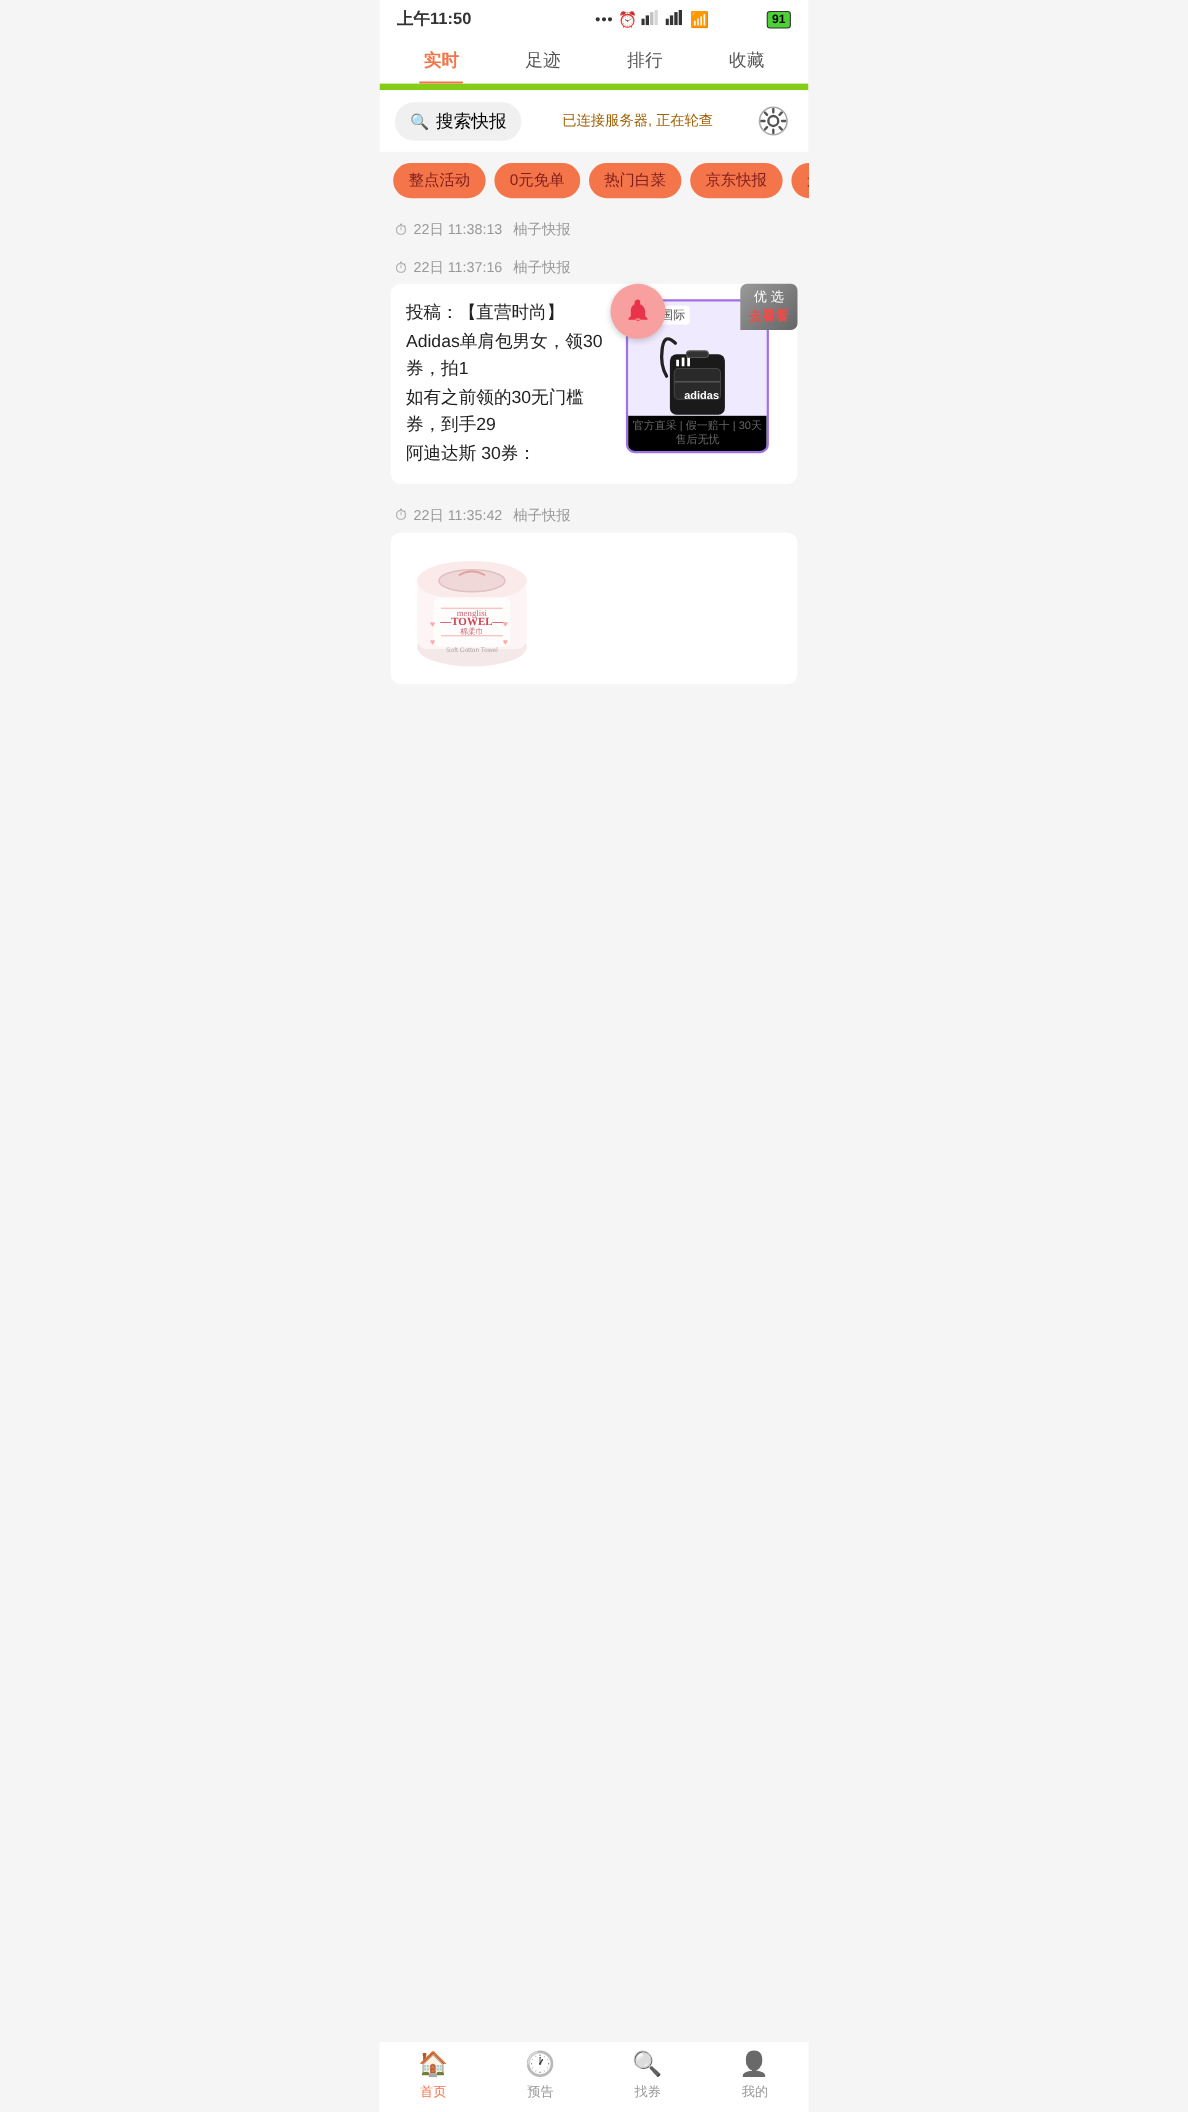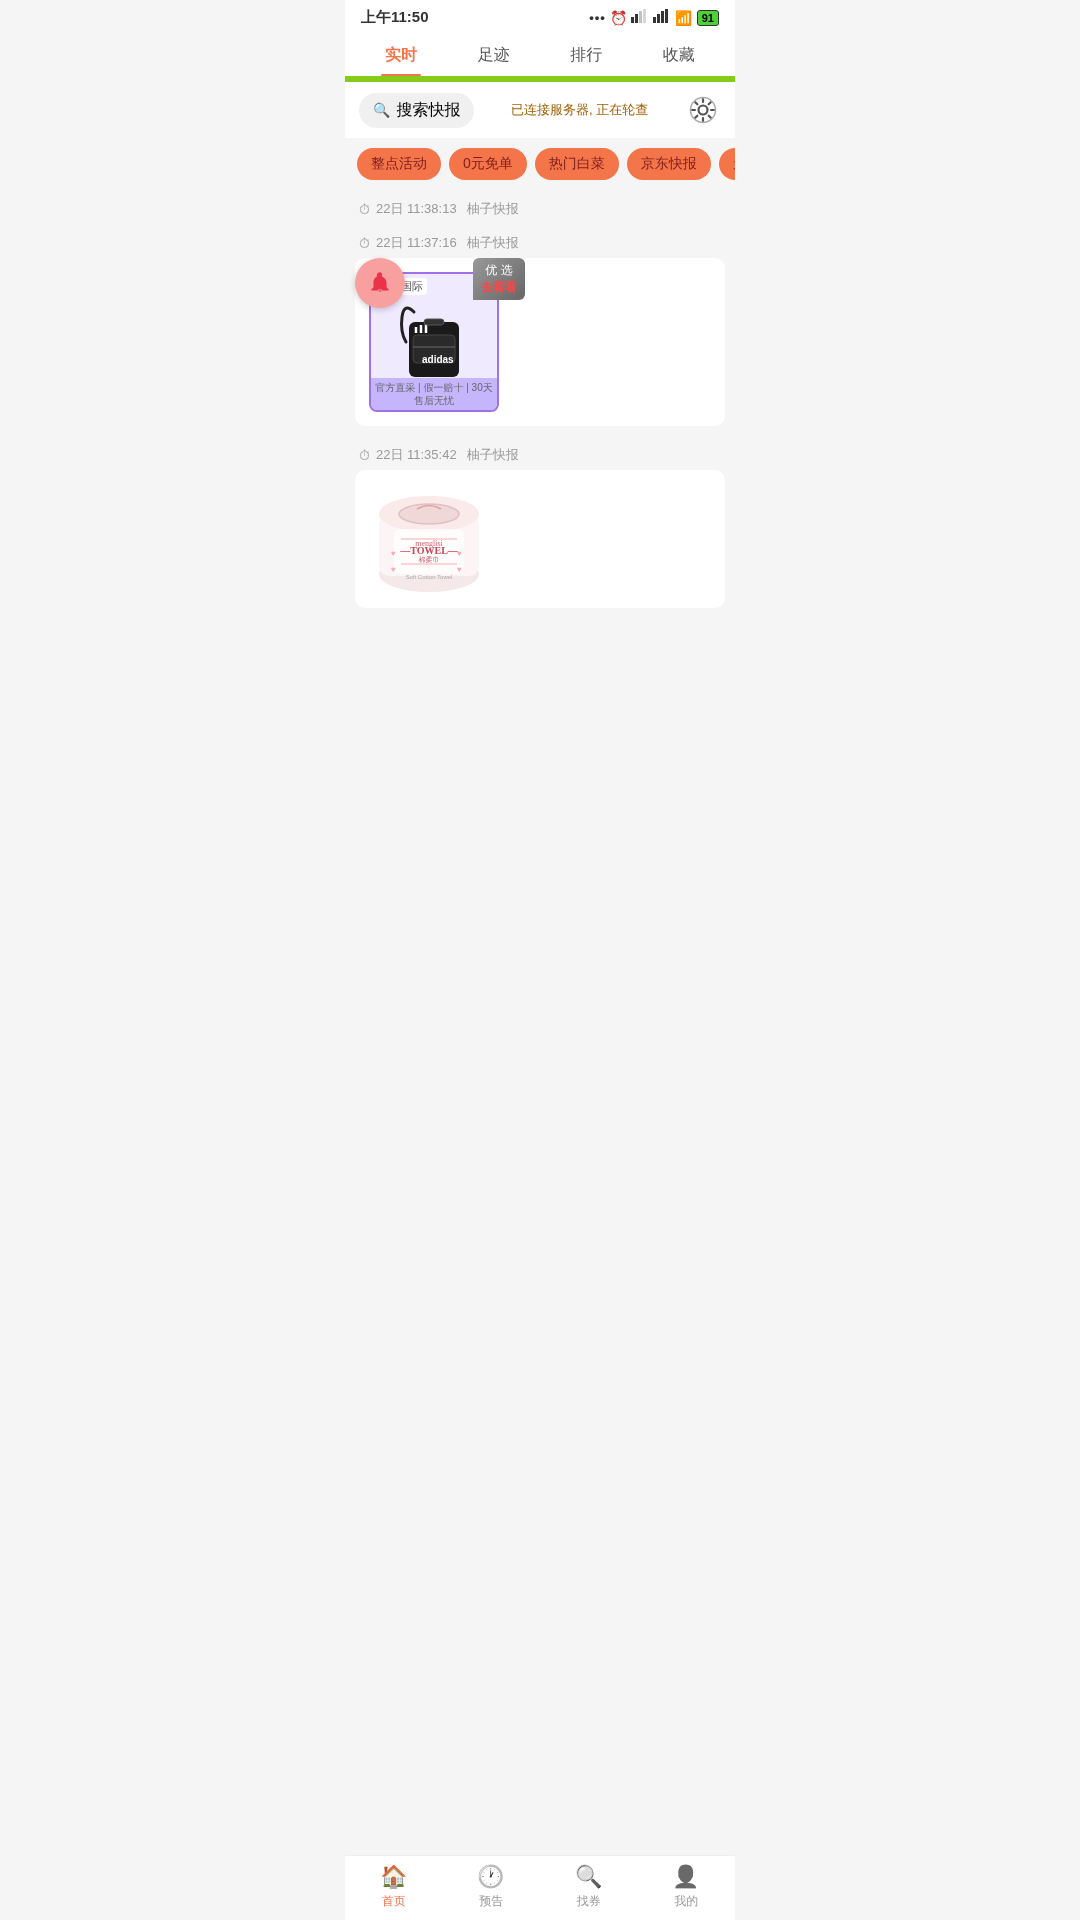--- a/index.html
+++ b/index.html
@@ -29,7 +29,7 @@
       display: inline-flex; align-items: center;
       background: #4cd137; border-radius: 3px;
       padding: 1px 4px; font-size: 11px; color: #000; font-weight: 700;
-      border: 1.5px solid #333; position: relative;
+      border: 1.5px solid #333; position: relative; margin-left: 48px;
     }
 
     

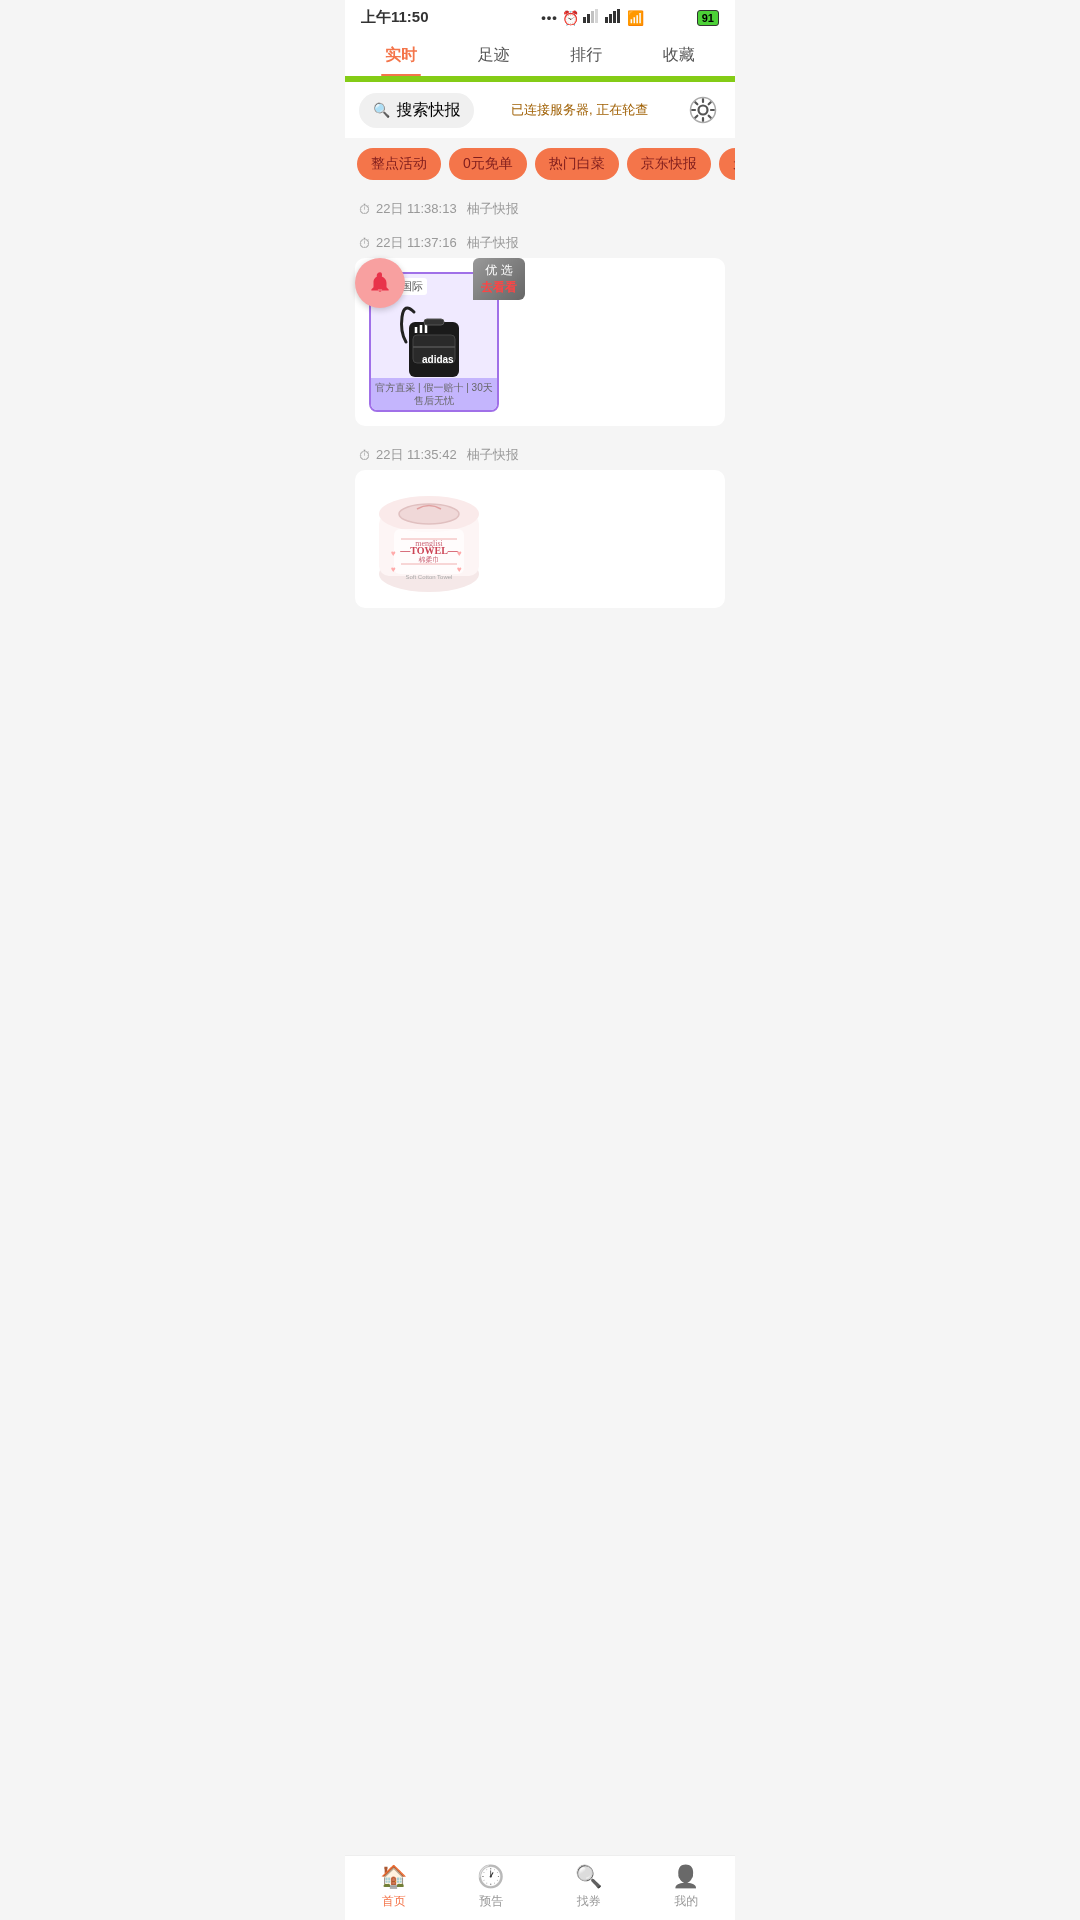--- a/index.html
+++ b/index.html
@@ -317,6 +317,9 @@
   </div>
   <div class="feed-card">
     <div class="feed-card-row">
+      <div class="feed-card-content">
+        <p class="feed-card-text">投稿：【直营时尚】Adidas单肩包男女，领30券，拍1<br>如有之前领的30无门槛券，到手29<br>阿迪达斯 30券：</p>
+      </div>
       <div class="feed-card-img-wrap">
 
         <div class="bell-overlay">

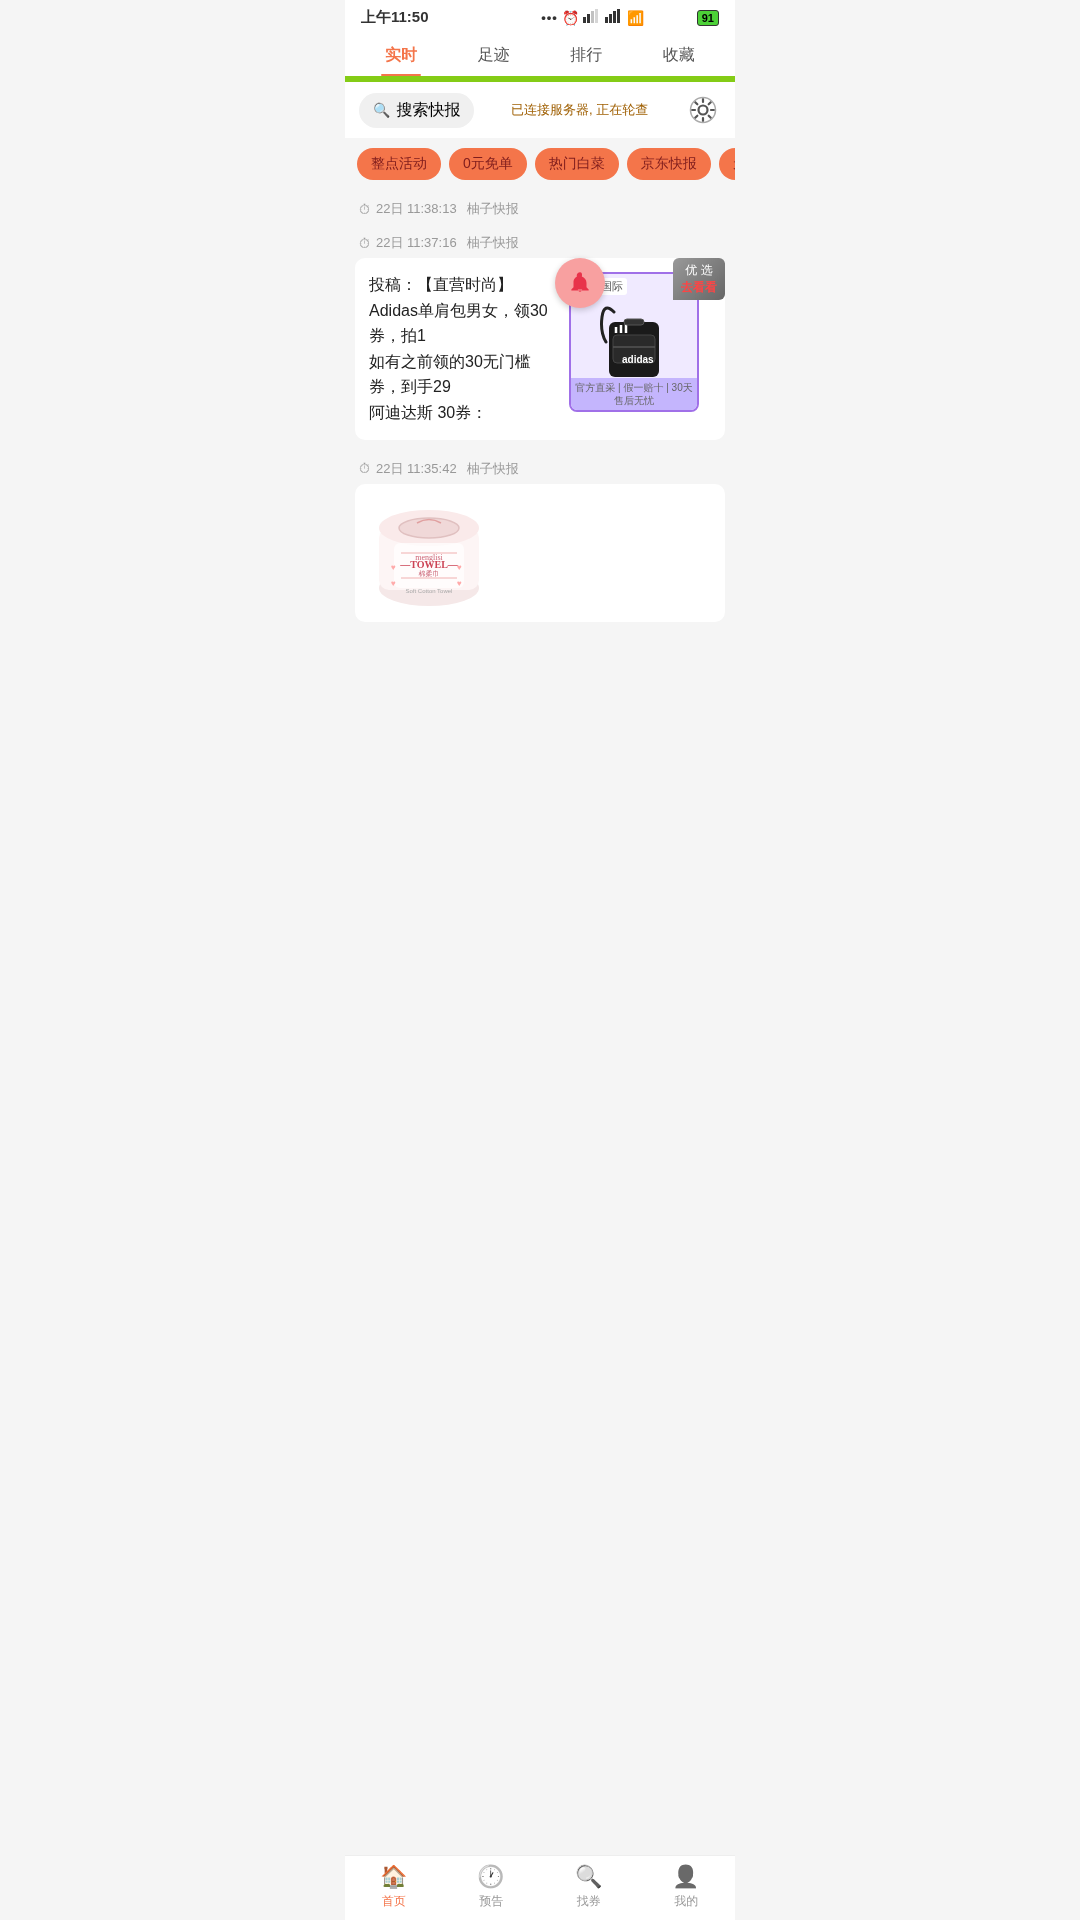--- a/index.html
+++ b/index.html
@@ -166,7 +166,7 @@
     }
     .product-img-footer {
       position: absolute; bottom: 0; left: 0; right: 0;
-      background: #c4b5fd;
+      background: #000000;
       font-size: 10px; color: #666;
       text-align: center;
       padding: 3px 2px;

